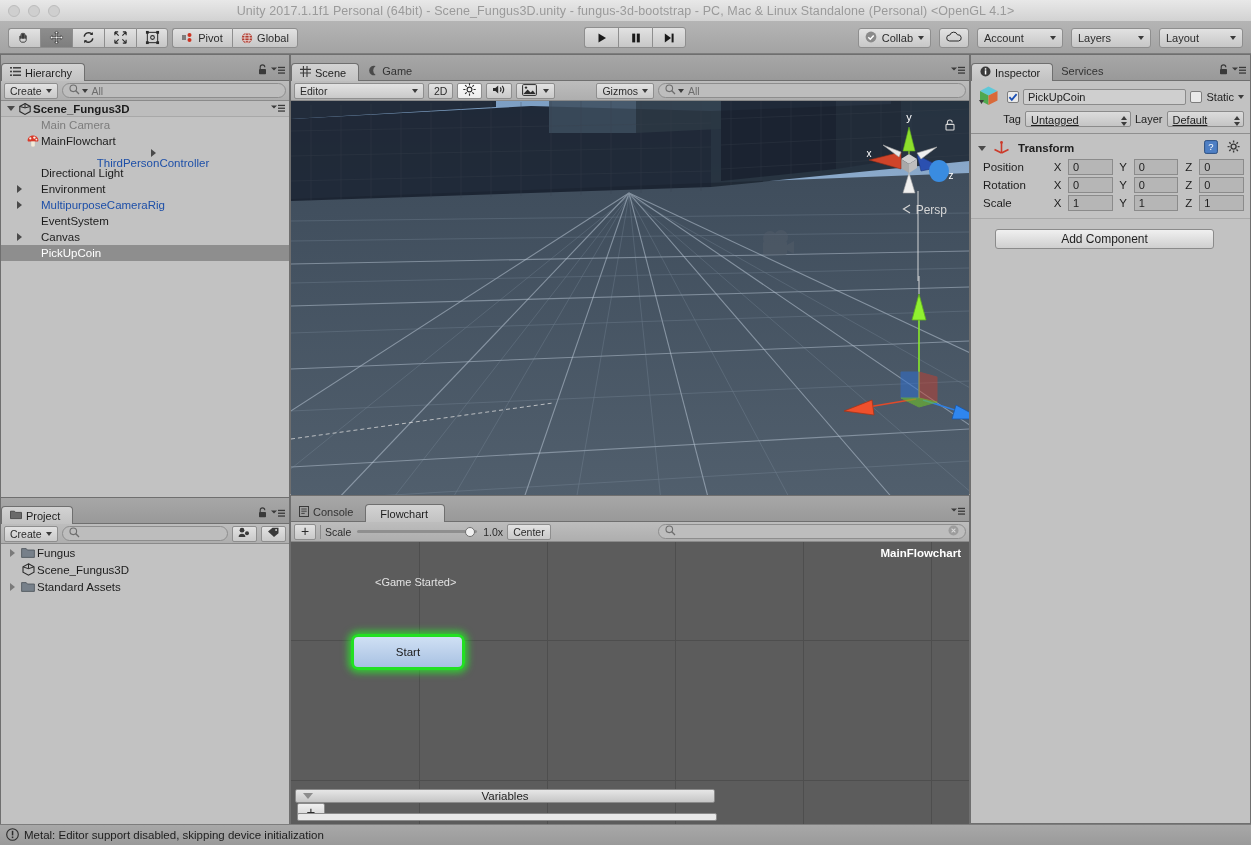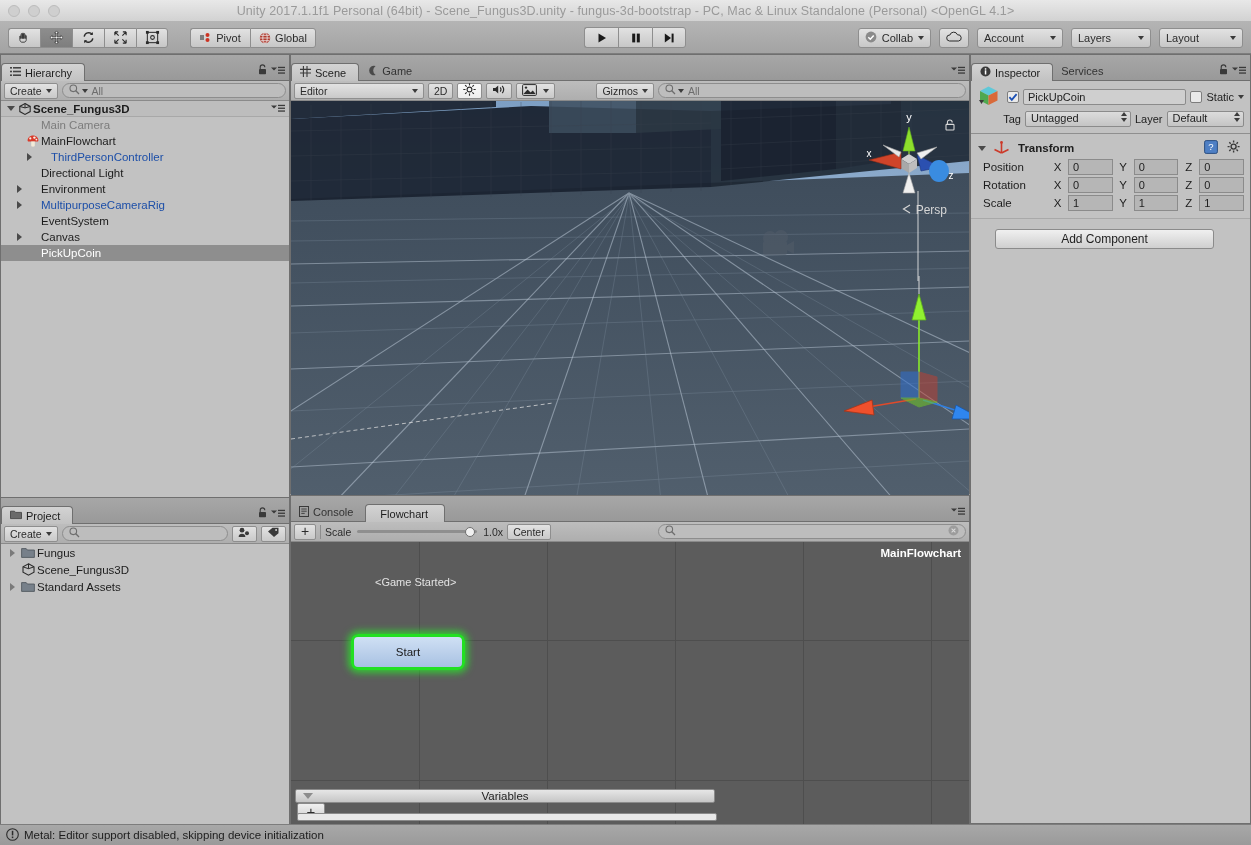--- a/index.html
+++ b/index.html
@@ -264,7 +264,7 @@
       </div>
     </div>
 
-    <div class="btngroup" style="margin-left:22px;justify-content:center;">
+    <div class="btngroup" style="margin-left:4px;justify-content:center;">
       <div class="tbtn" style="min-width:60px;">
         <span style="margin-right:4px;">
           <svg width="12" height="11" viewBox="0 0 12 11">

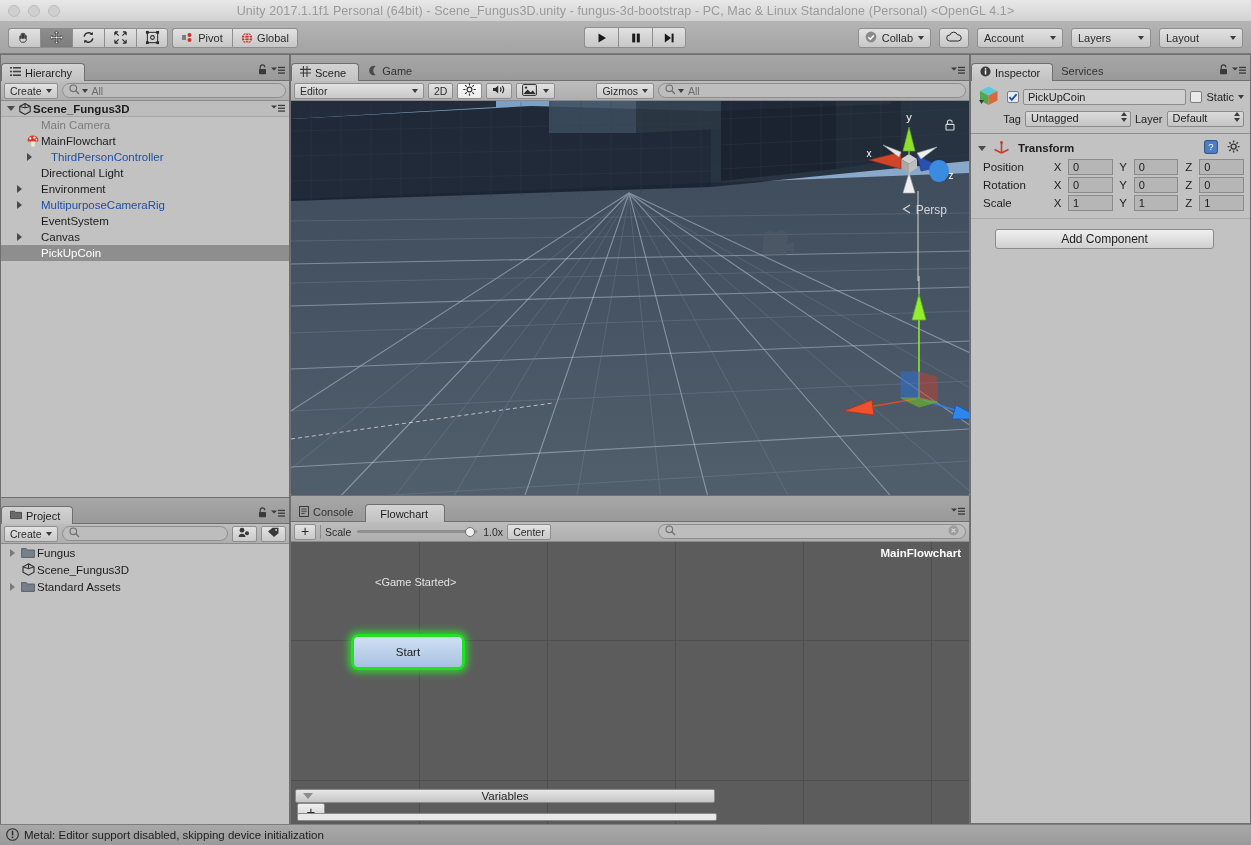--- a/index.html
+++ b/index.html
@@ -141,8 +141,8 @@
   .ipopup {
     height: 16px; background: linear-gradient(to bottom, #dcdcdc, #c4c4c4);
     border: 1px solid #8b8b8b; border-radius: 2px;
-    display: flex; align-items: flex-start; justify-content: space-between;
-    padding: 0 3px 0 5px; font-size: 11px; color: #1d1d1d;
+    display: flex; align-items: flex-end; justify-content: space-between;
+    padding: 0 3px 0 5px; font-size: 11px; color: #1d1d1d; text-decoration: underline;
   }
   .upd { width: 0;height:0;border-left:3px solid transparent;border-right:3px solid transparent;border-bottom:4px solid #3c3c3c;}
   .dnd { width: 0;height:0;border-left:3px solid transparent;border-right:3px solid transparent;border-top:4px solid #3c3c3c;}

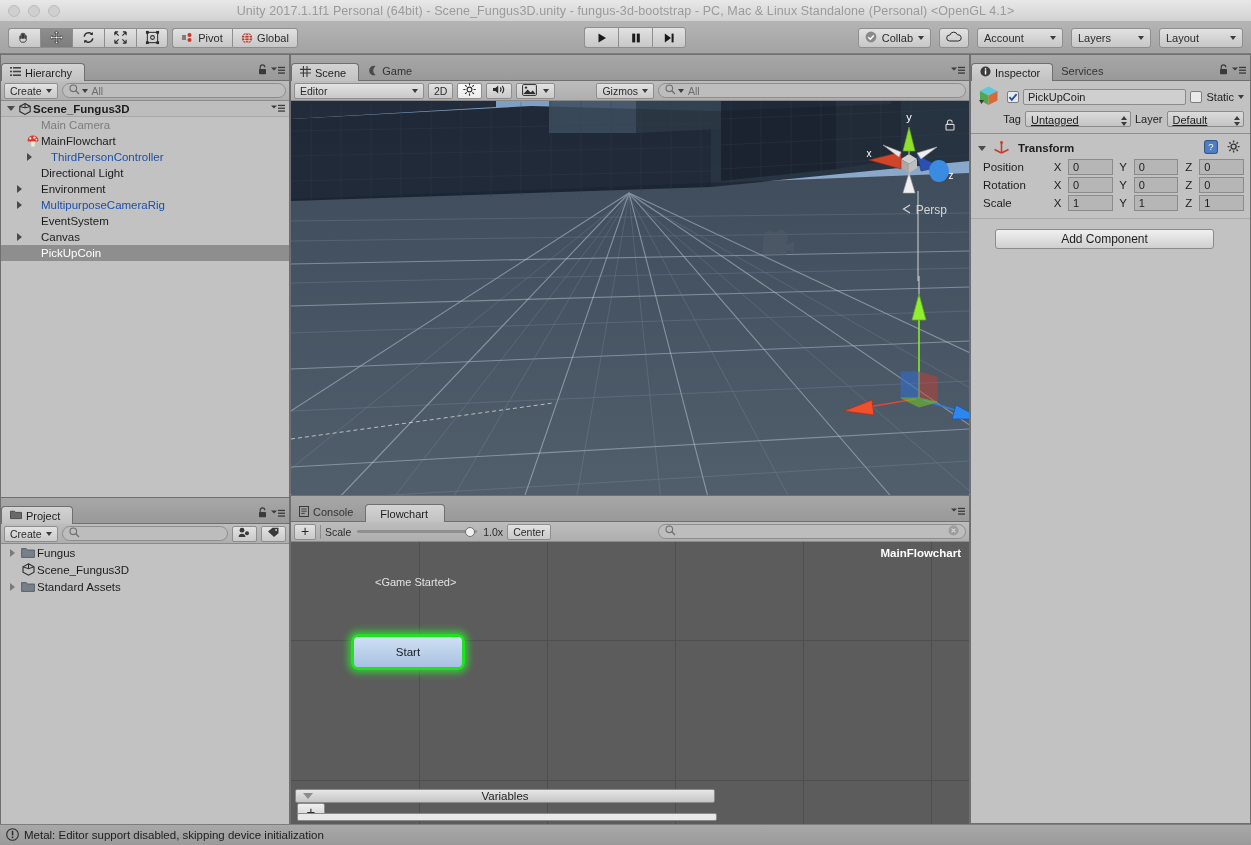--- a/index.html
+++ b/index.html
@@ -434,7 +434,7 @@
             </span>
             <span class="lbl">MainFlowchart</span>
           </div>
-          <div class="hrow" style="padding-left: 22px;">
+          <div class="hrow" style="padding-left: 16px; flex-direction: column;">
             <span class="tri">
               <span class="tri-r"></span>
             </span>

